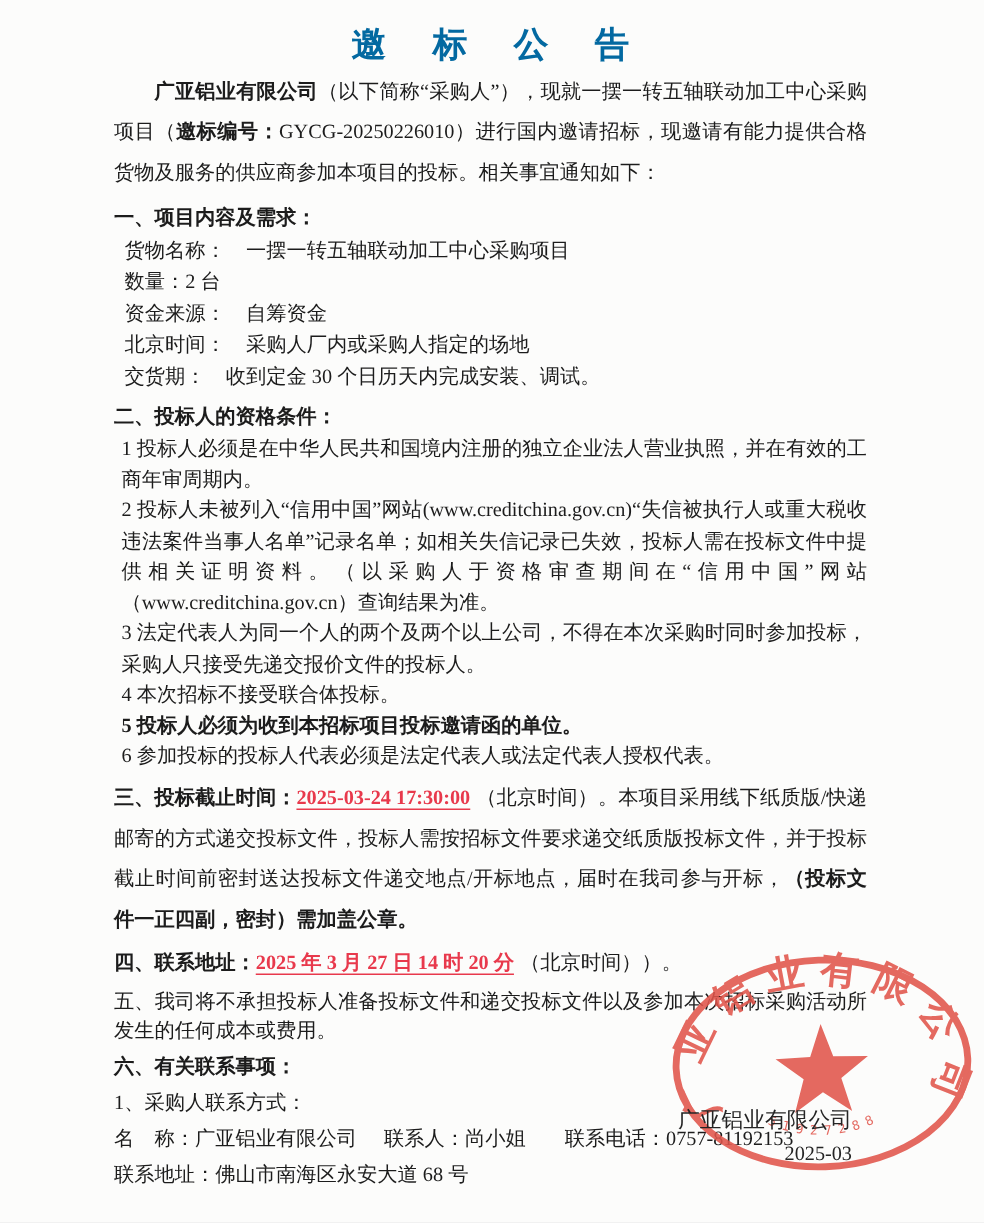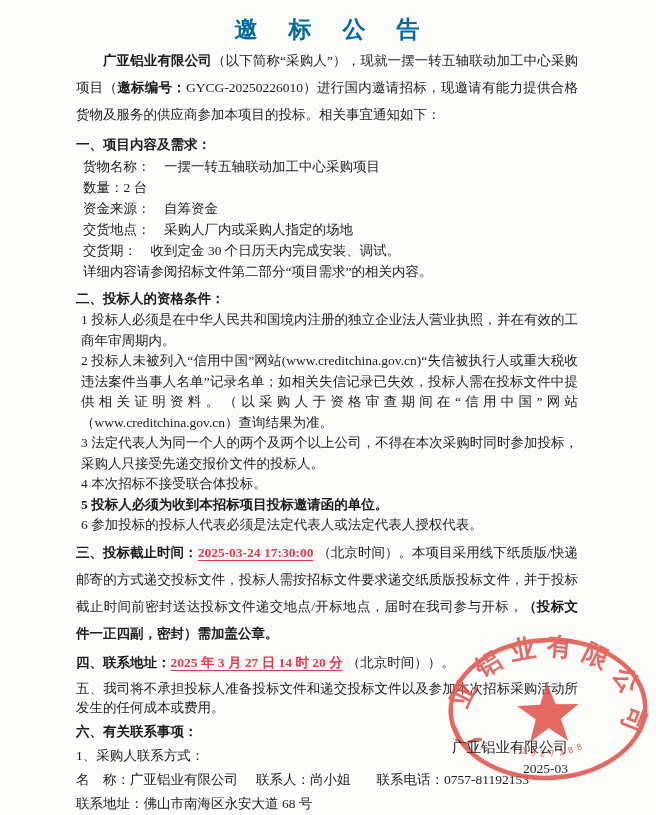--- a/index.html
+++ b/index.html
@@ -102,7 +102,7 @@
       <div class="item">货物名称：　一摆一转五轴联动加工中心采购项目</div>
       <div class="item">数量：2 台</div>
       <div class="item">资金来源：　自筹资金</div>
-      <div class="item">交货地点：　采购人厂内或采购人指定的场地</div>
+      <div class="item">北京时间：　采购人厂内或采购人指定的场地</div>
       <div class="item">交货期：　收到定金 30 个日历天内完成安装、调试。</div>
       <div class="item">详细内容请参阅招标文件第二部分“项目需求”的相关内容。</div>
     </div>

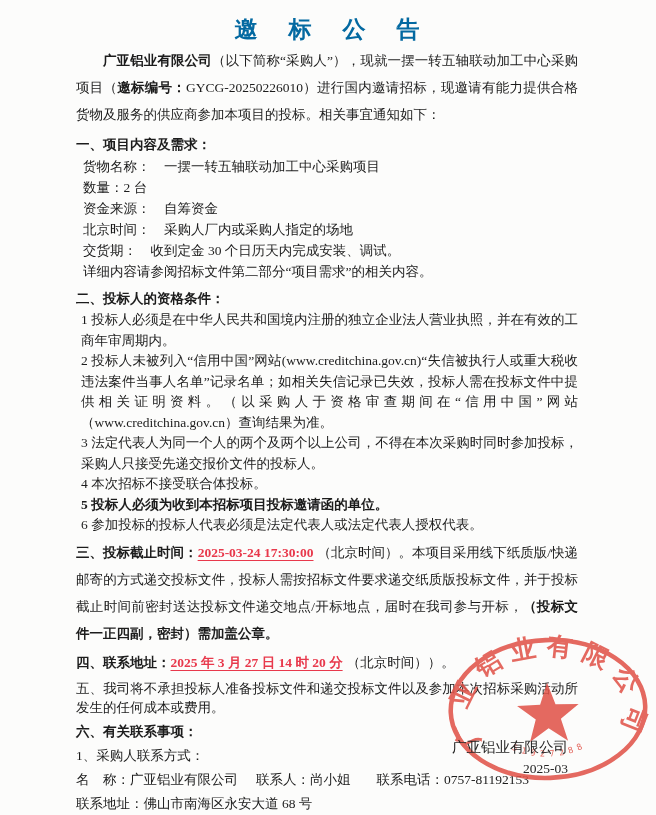--- a/index.html
+++ b/index.html
@@ -104,7 +104,6 @@
       <div class="item">资金来源：　自筹资金</div>
       <div class="item">北京时间：　采购人厂内或采购人指定的场地</div>
       <div class="item">交货期：　收到定金 30 个日历天内完成安装、调试。</div>
-      <div class="item">详细内容请参阅招标文件第二部分“项目需求”的相关内容。</div>
     </div>
 
     <div class="sec-heading">二、投标人的资格条件：</div>

